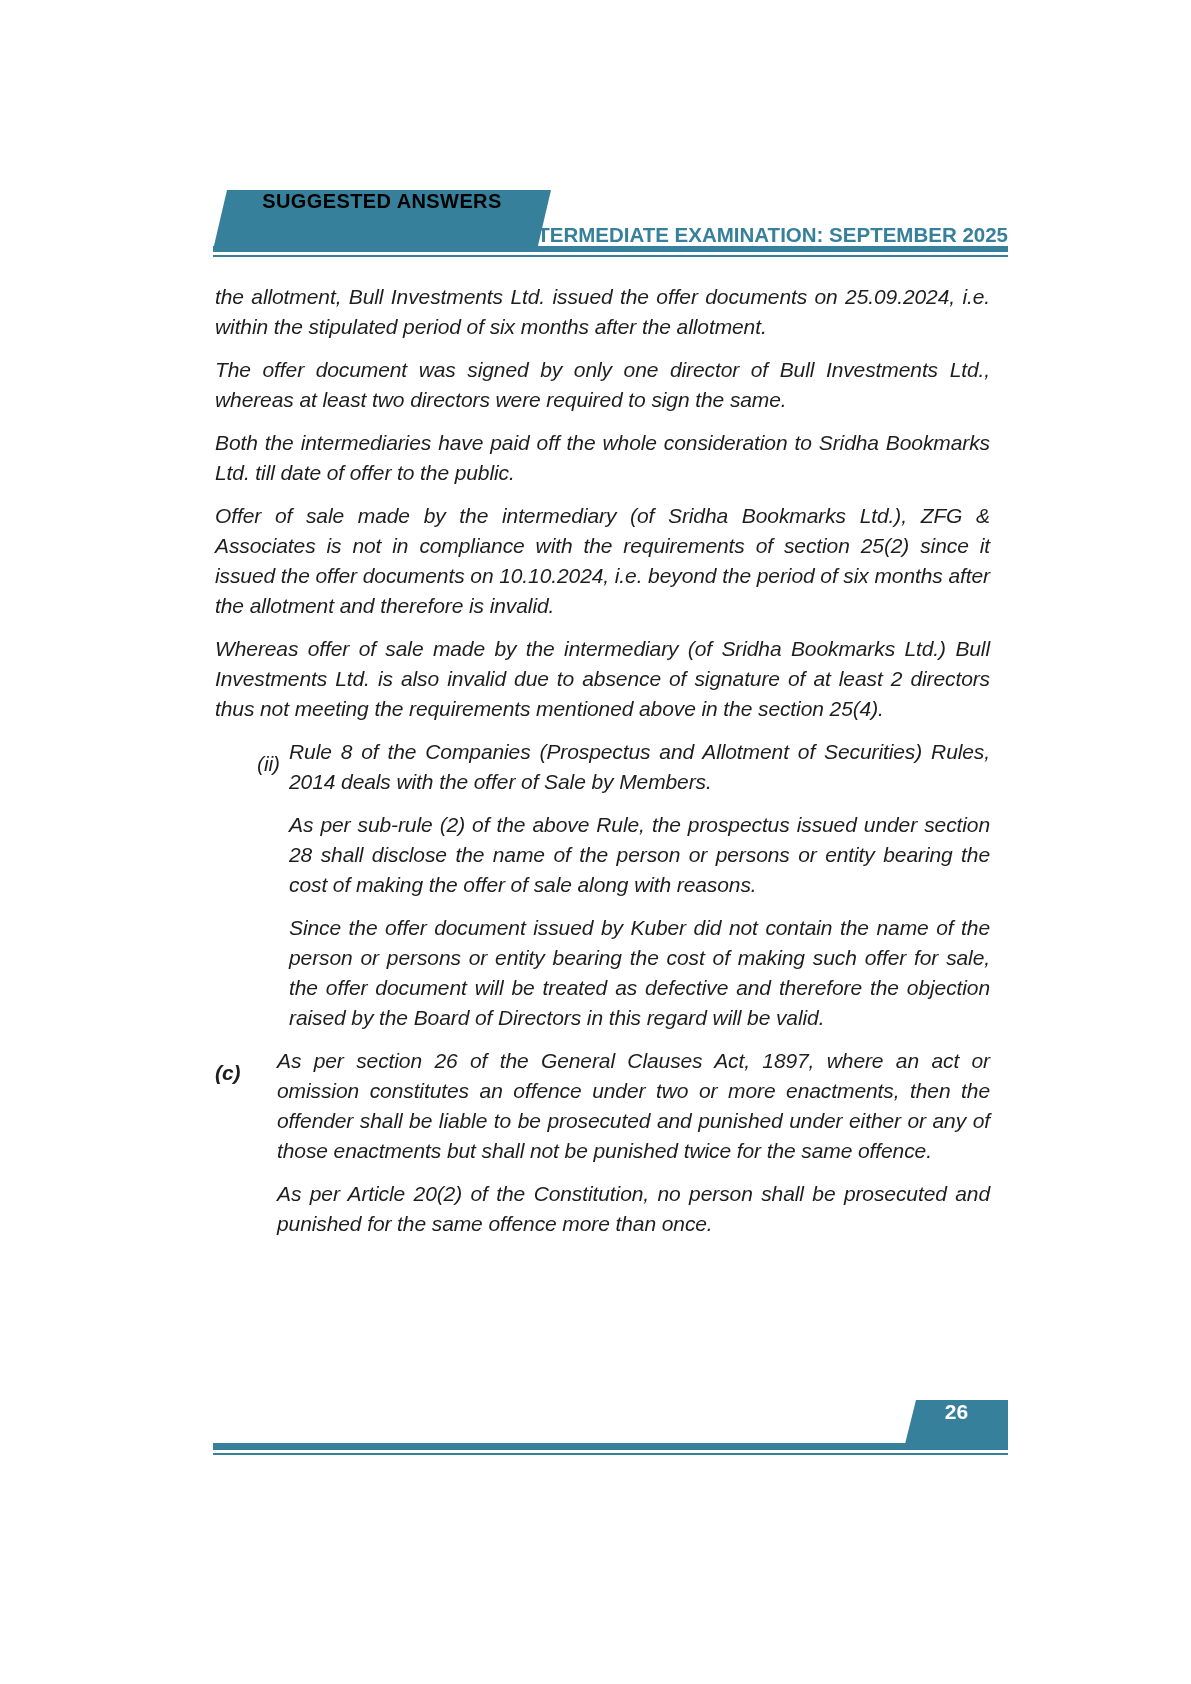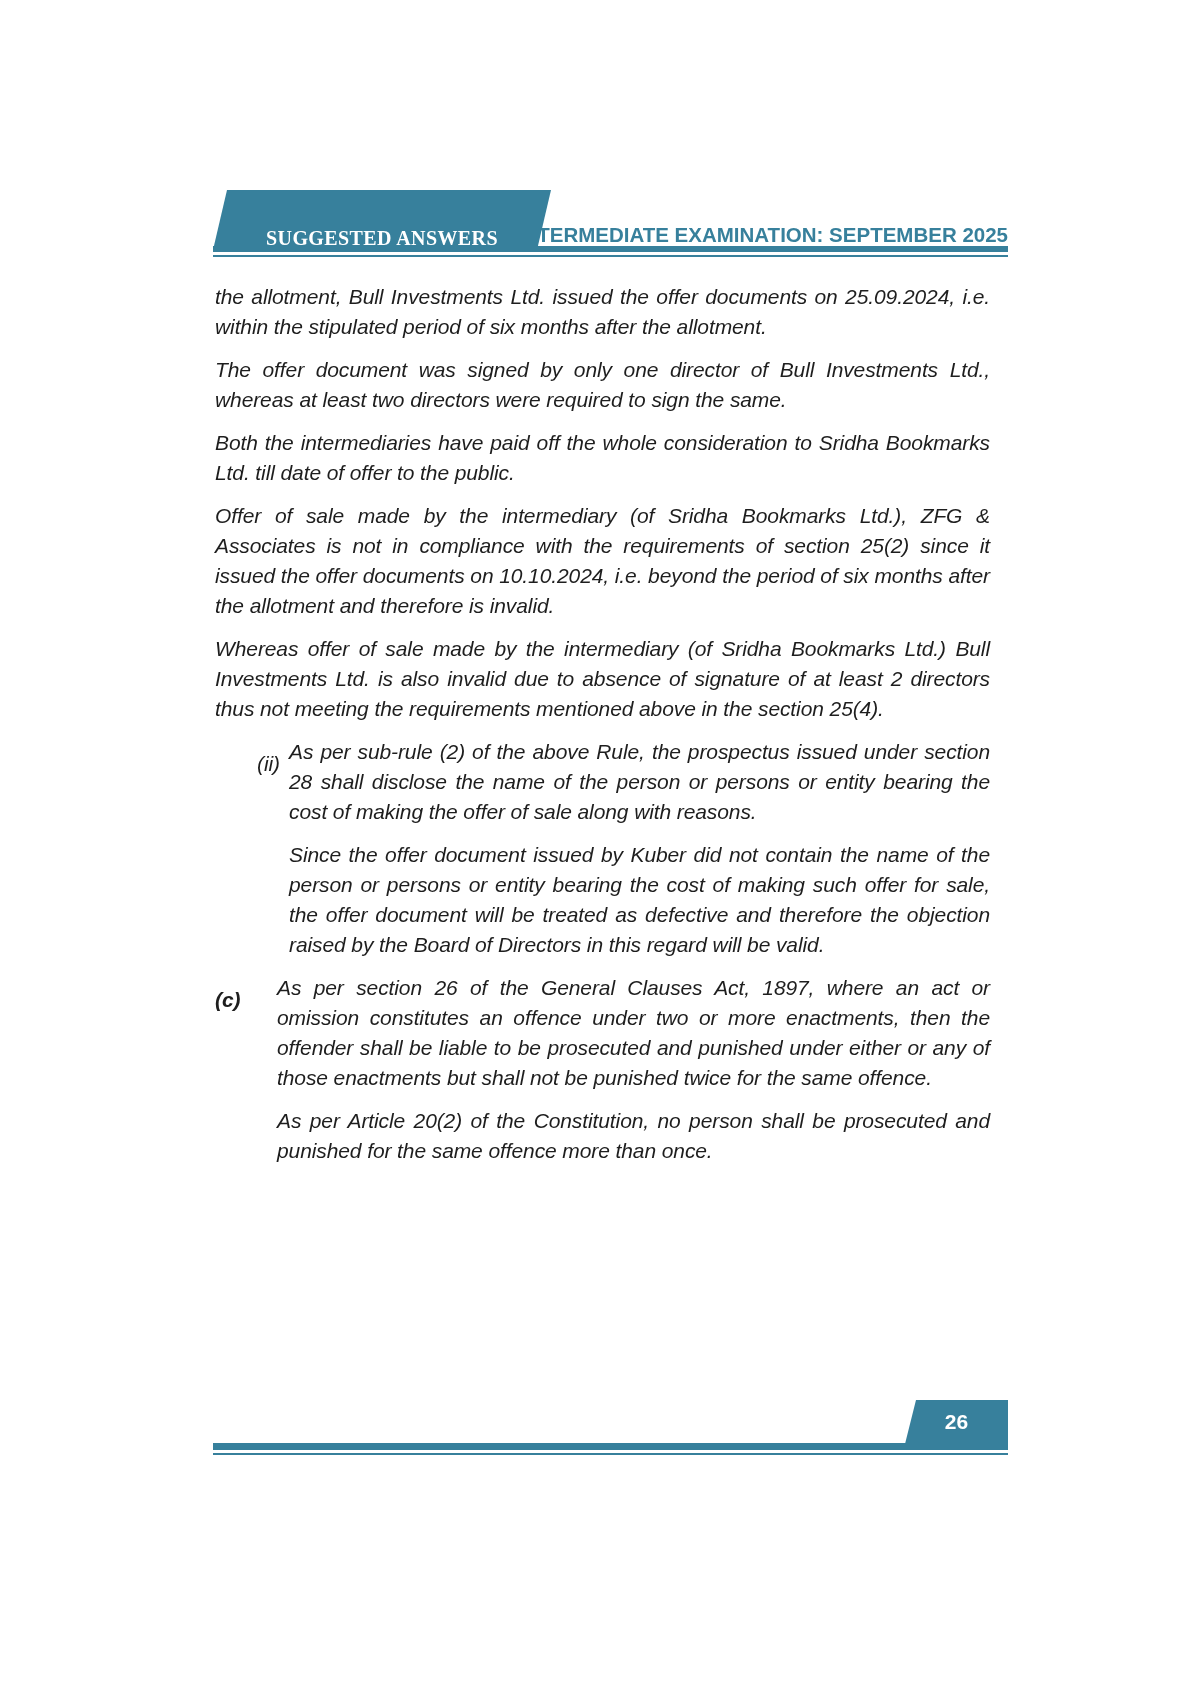--- a/index.html
+++ b/index.html
@@ -25,13 +25,12 @@
     width: 338px; height: 60px;
     background: var(--accent);
     clip-path: polygon(14px 0, 100% 0, calc(100% - 14px) 100%, 0 100%);
-    display: flex; align-items: flex-end; justify-content: center;
-    color: #ffffff;
+    display: flex; align-items: flex-start; justify-content: center;
+    color: #000000;
     font-weight: 700;
     font-size: 20px;
     letter-spacing: 0.4px;
     z-index: 2;
-    font-family: Liberation Serif, serif;
   }
   .hdr-title {
     position: absolute;

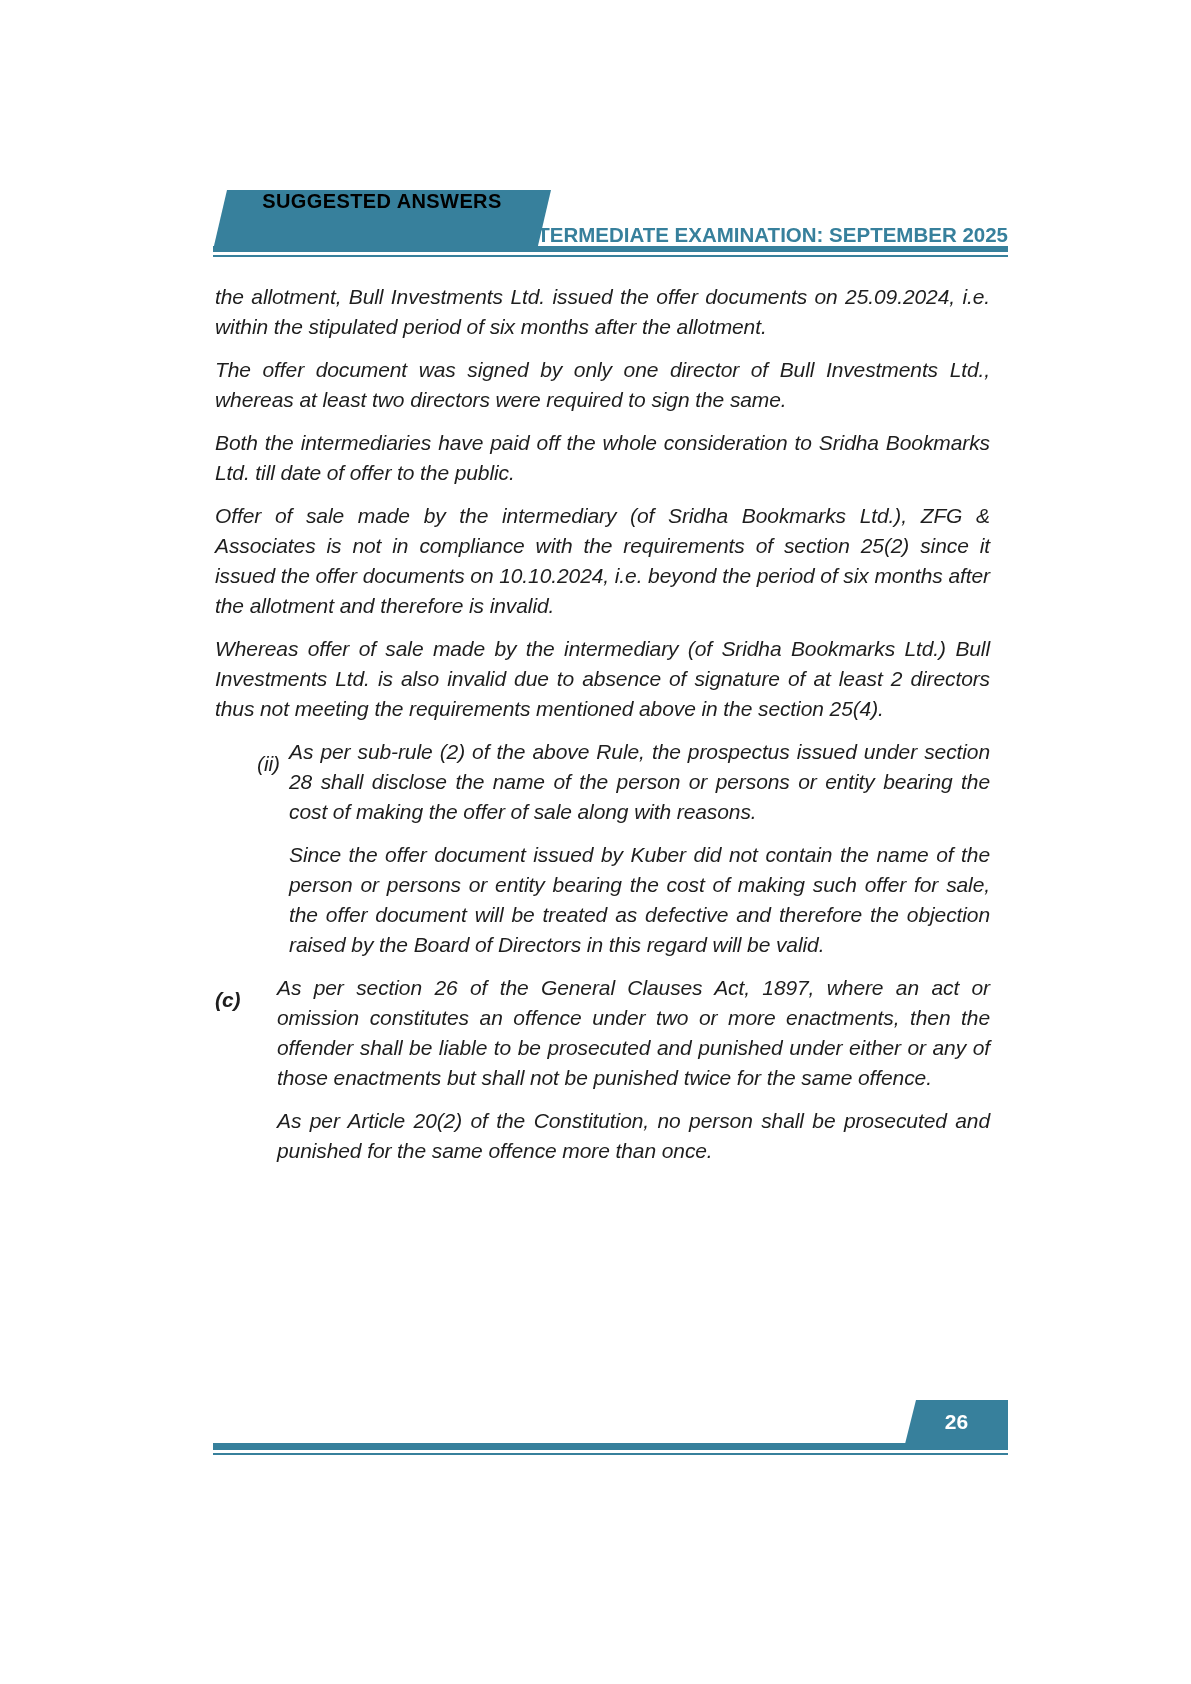--- a/index.html
+++ b/index.html
@@ -104,6 +104,7 @@
     <div class="li li-ii">
       <span class="marker">(ii)</span>
       <div class="li-body">
+        <p>Rule 8 of the Companies (Prospectus and Allotment of Securities) Rules, 2014 deals with the offer of Sale by Members.</p>
         <p>As per sub-rule (2) of the above Rule, the prospectus issued under section 28 shall disclose the name of the person or persons or entity bearing the cost of making the offer of sale along with reasons.</p>
         <p>Since the offer document issued by Kuber did not contain the name of the person or persons or entity bearing the cost of making such offer for sale, the offer document will be treated as defective and therefore the objection raised by the Board of Directors in this regard will be valid.</p>
       </div>

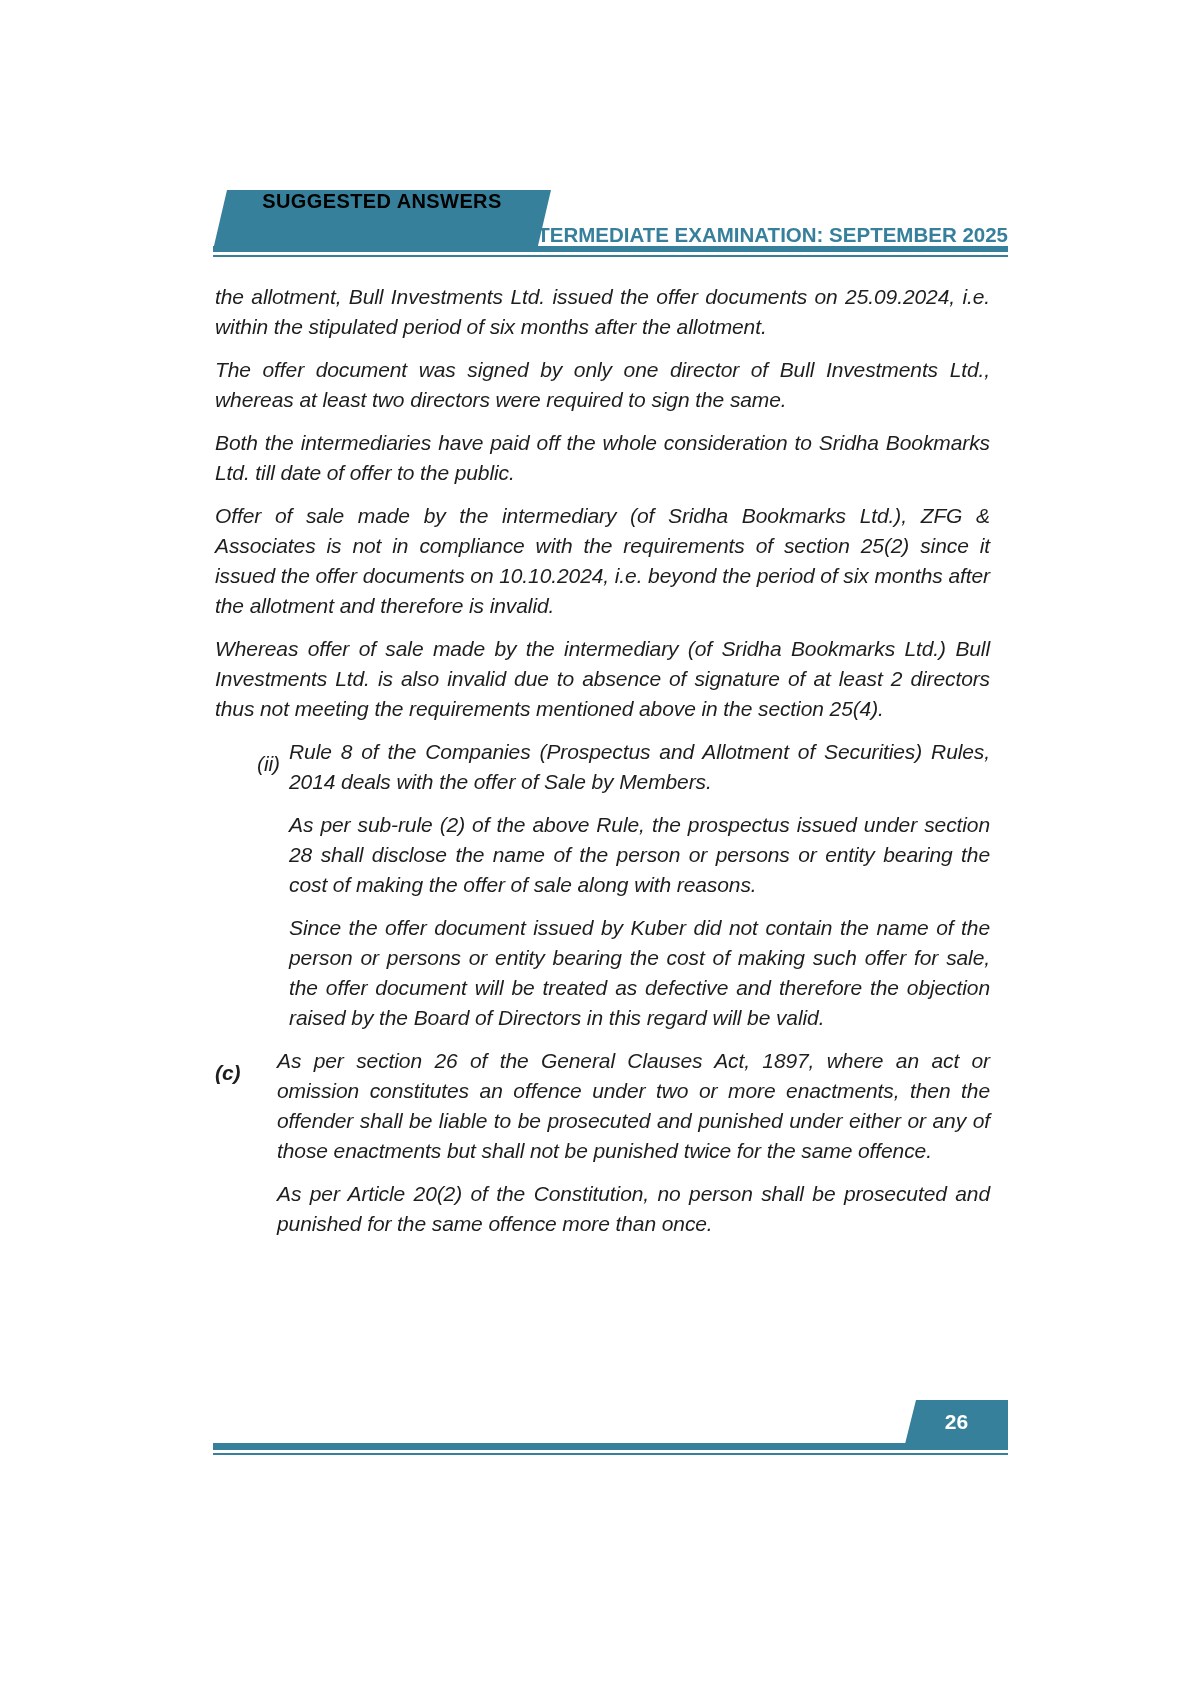--- a/index.html
+++ b/index.html
@@ -72,7 +72,7 @@
     width: 103px; height: 44px;
     background: var(--accent);
     clip-path: polygon(11px 0, 100% 0, 100% 100%, 0 100%);
-    display: flex; align-items: center; justify-content: center;
+    display: flex; align-items: flex-start; justify-content: center;
     color: #ffffff;
     font-weight: 700;
     font-size: 21px;

